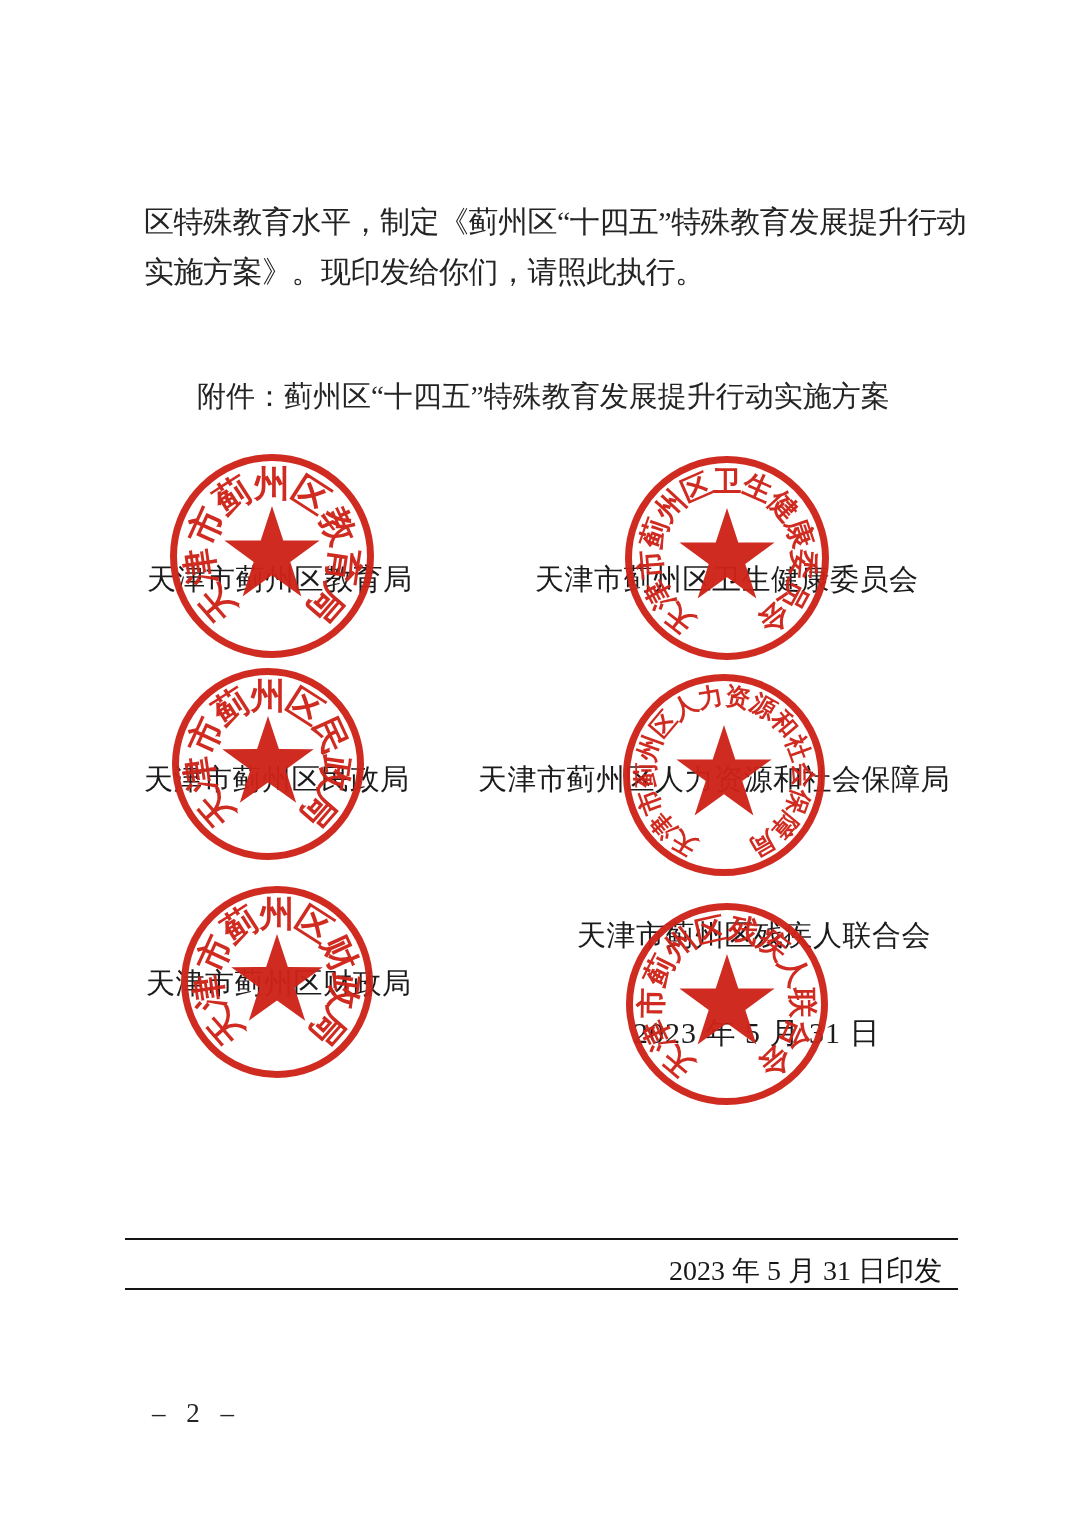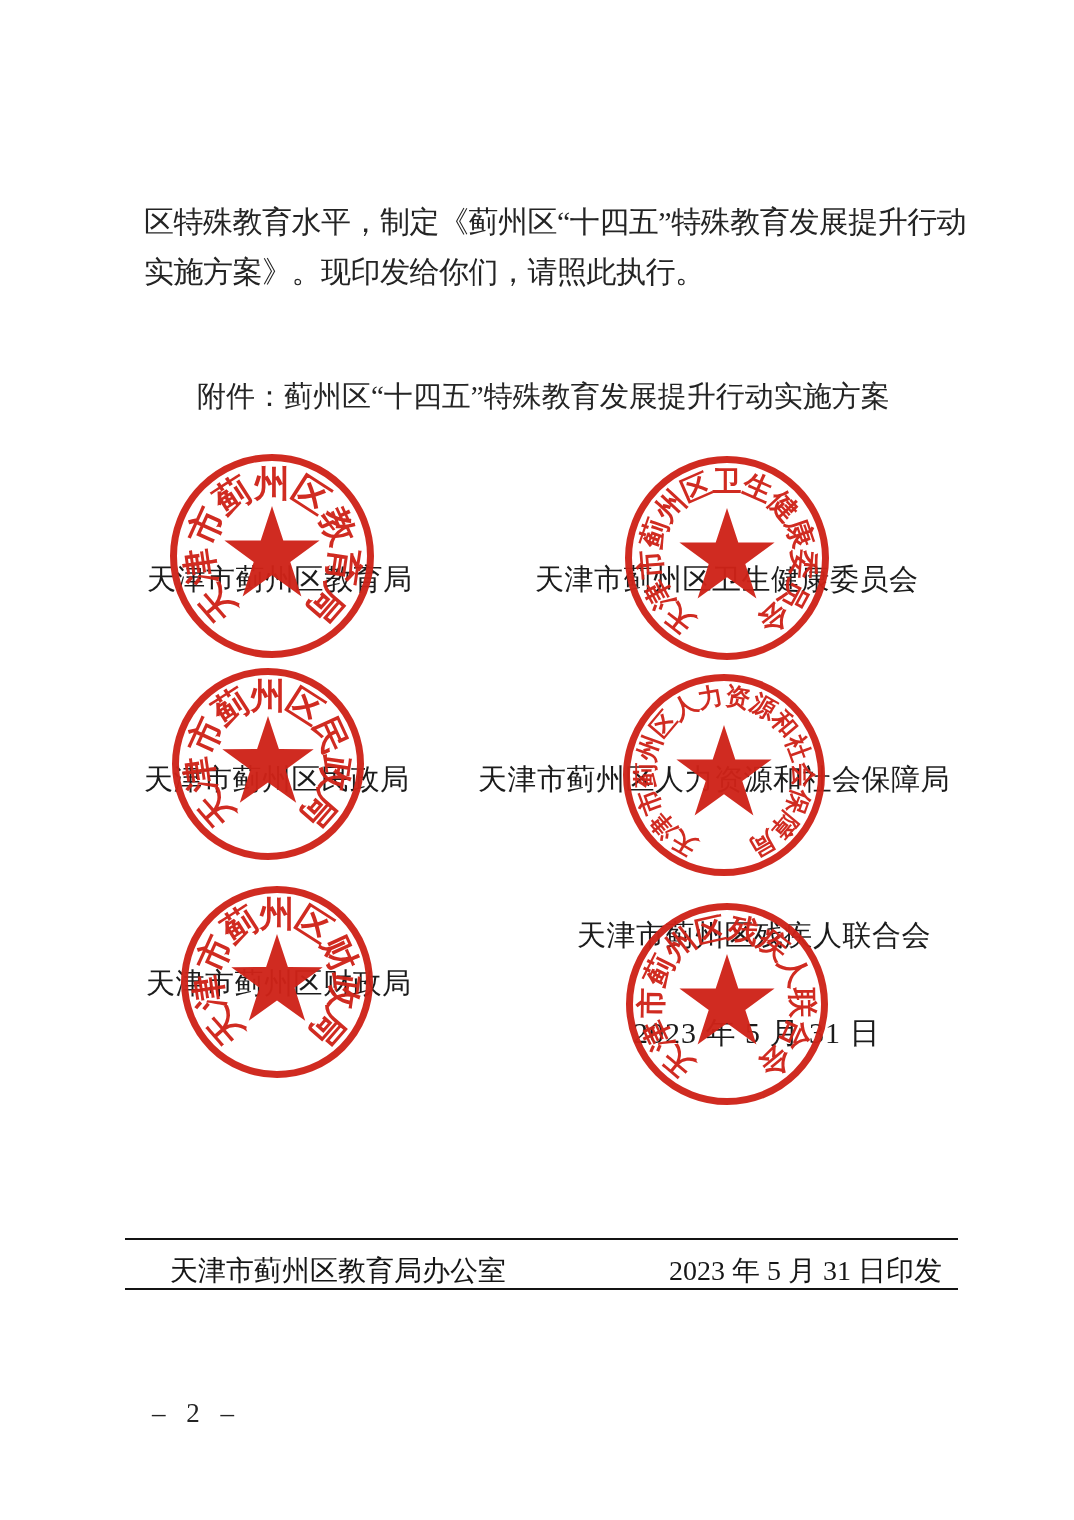--- a/index.html
+++ b/index.html
@@ -54,7 +54,6 @@
   <div class="txt" id="date-line">2023 年 5 月 31 日</div>
 
   <div class="rule" id="rule-top"></div>
-  <div class="txt" id="footer-office">天津市蓟州区教育局办公室</div>
   <div class="txt" id="footer-print-date">2023 年 5 月 31 日印发</div>
   <div class="rule" id="rule-bottom"></div>
 

